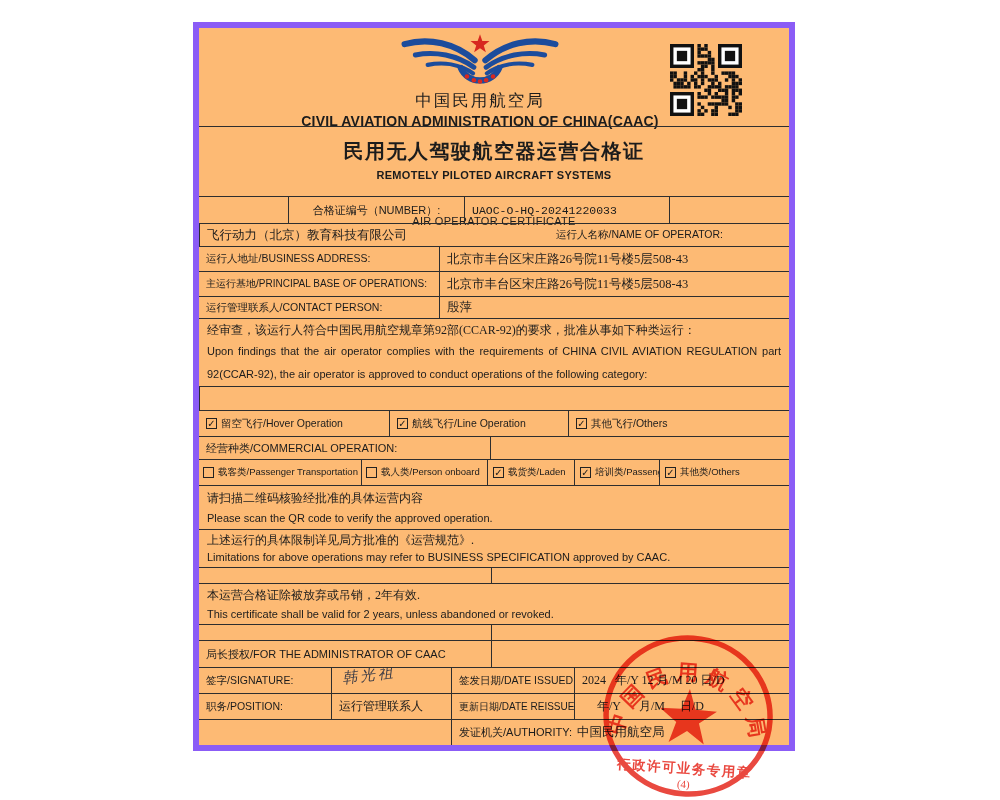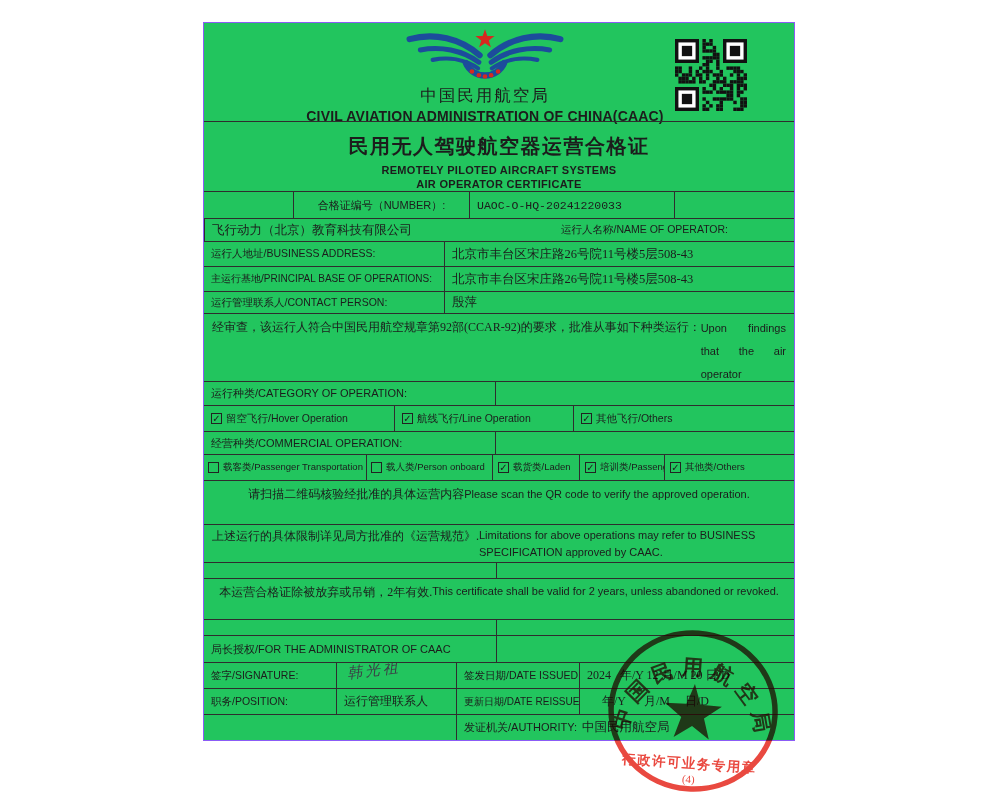--- a/index.html
+++ b/index.html
@@ -6,7 +6,7 @@
   body{width:1000px;height:800px;position:relative;overflow:hidden;
        font-family:"Liberation Sans","DejaVu Sans",sans-serif;color:#1c1c1c;
        -webkit-font-smoothing:antialiased;}
-  .page{position:absolute;left:203px;top:22px;width:590px;border:1px solid #8b5cf6;background:#22c55e;}
+  .page{position:absolute;left:193px;top:22px;width:590px;border:6px solid #8b5cf6;background:#fdba74;}
   .row{display:flex;border-top:1px solid #2e2e2e;box-sizing:border-box;position:relative;}
   .row.first{border-top:none;}
   .c{box-sizing:border-box;border-left:1px solid #2e2e2e;padding:2px 7px;display:flex;

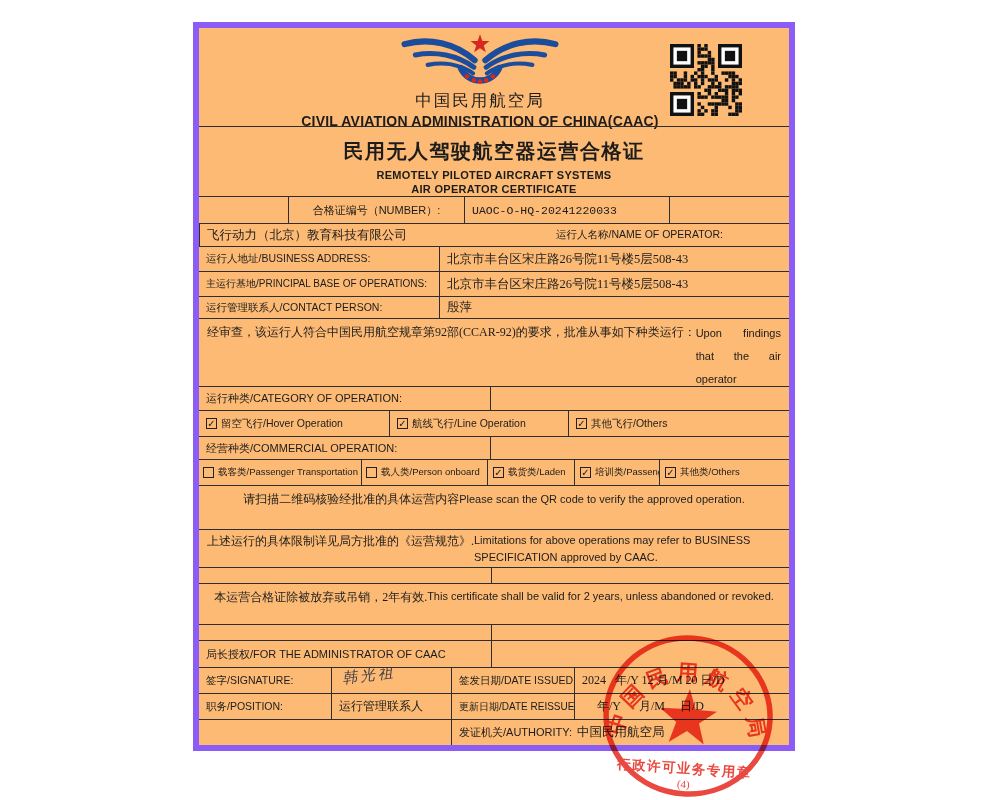--- a/index.html
+++ b/index.html
@@ -27,7 +27,7 @@
   .title-row{display:block;height:70px;text-align:center;padding-top:11px;box-sizing:border-box;}
   .title-zh{font-family:"Liberation Serif","DejaVu Serif",serif;font-weight:bold;font-size:20px;letter-spacing:1.5px;}
   .title-en{font-size:11px;font-weight:bold;letter-spacing:.3px;line-height:14px;margin-top:3px;}
-  .title-en2{font-size:11px;font-weight:bold;letter-spacing:.3px;line-height:14px;}
+  .title-en2{font-size:11px;font-weight:normal;letter-spacing:.3px;line-height:14px;margin-top:32px;}
   
   .zh-line{font-family:"Liberation Serif","DejaVu Serif",serif;font-size:12px;line-height:20px;white-space:nowrap;}
   .en-line{font-size:11px;line-height:20px;}

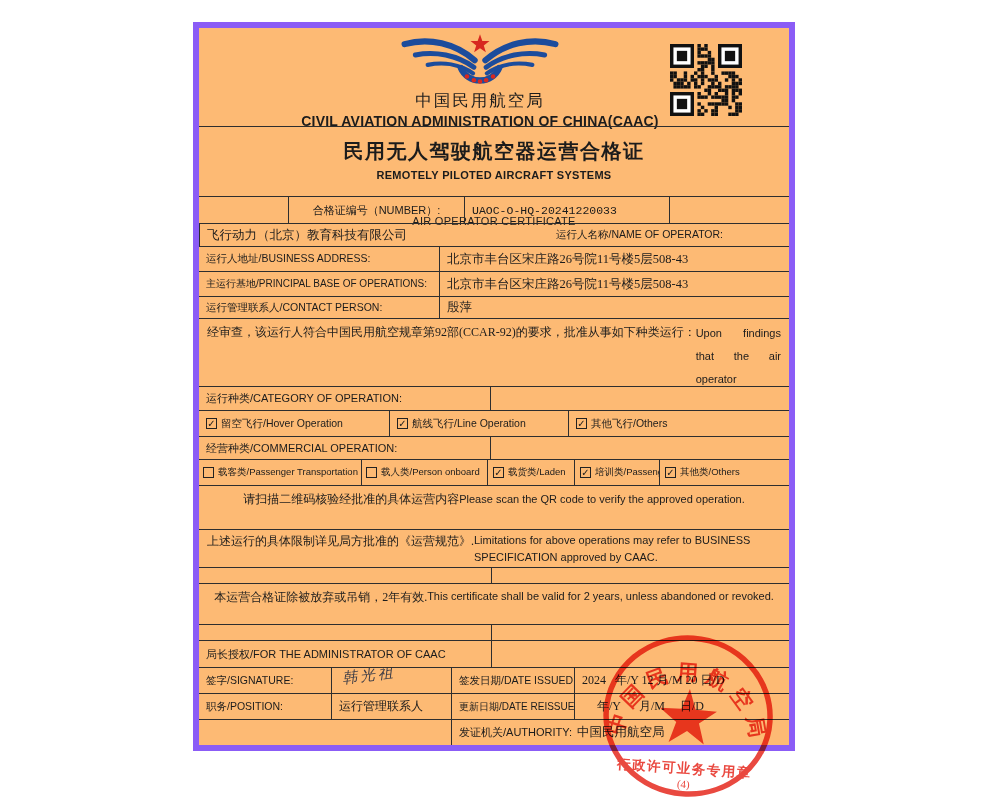--- a/index.html
+++ b/index.html
@@ -13,7 +13,7 @@
      align-items:center;overflow:hidden;}
   .c.nb{border-left:none;}
   .c.fill{flex:1;}
-  .c.col{flex-direction:row;align-items:flex-start;justify-content:center;}
+  .c.col{flex-direction:column;align-items:flex-start;justify-content:center;}
   .lbl{font-size:10.5px;letter-spacing:0;white-space:nowrap;}
   .val{font-family:"Liberation Serif","DejaVu Serif",serif;font-size:12.5px;white-space:nowrap;}
   .mono{font-family:"Liberation Mono","DejaVu Sans Mono",monospace;font-size:11.5px;letter-spacing:0;}

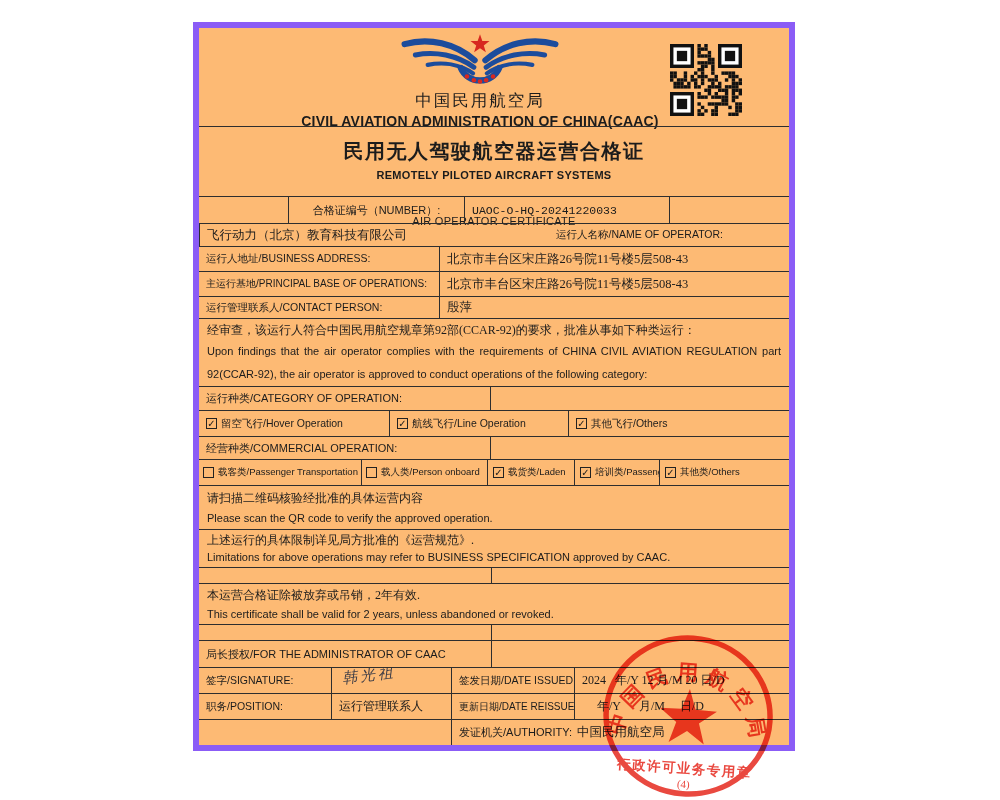--- a/index.html
+++ b/index.html
@@ -294,9 +294,6 @@
   </div>
 
   <div class="row" style="height:24px">
-    <div class="c nb" style="width:291px">
-        <span class="lbl" style="font-size:11px">运行种类/CATEGORY OF OPERATION:</span>
-      </div>
     <div class="c fill"></div>
   </div>
   <div class="row" style="height:26px">

